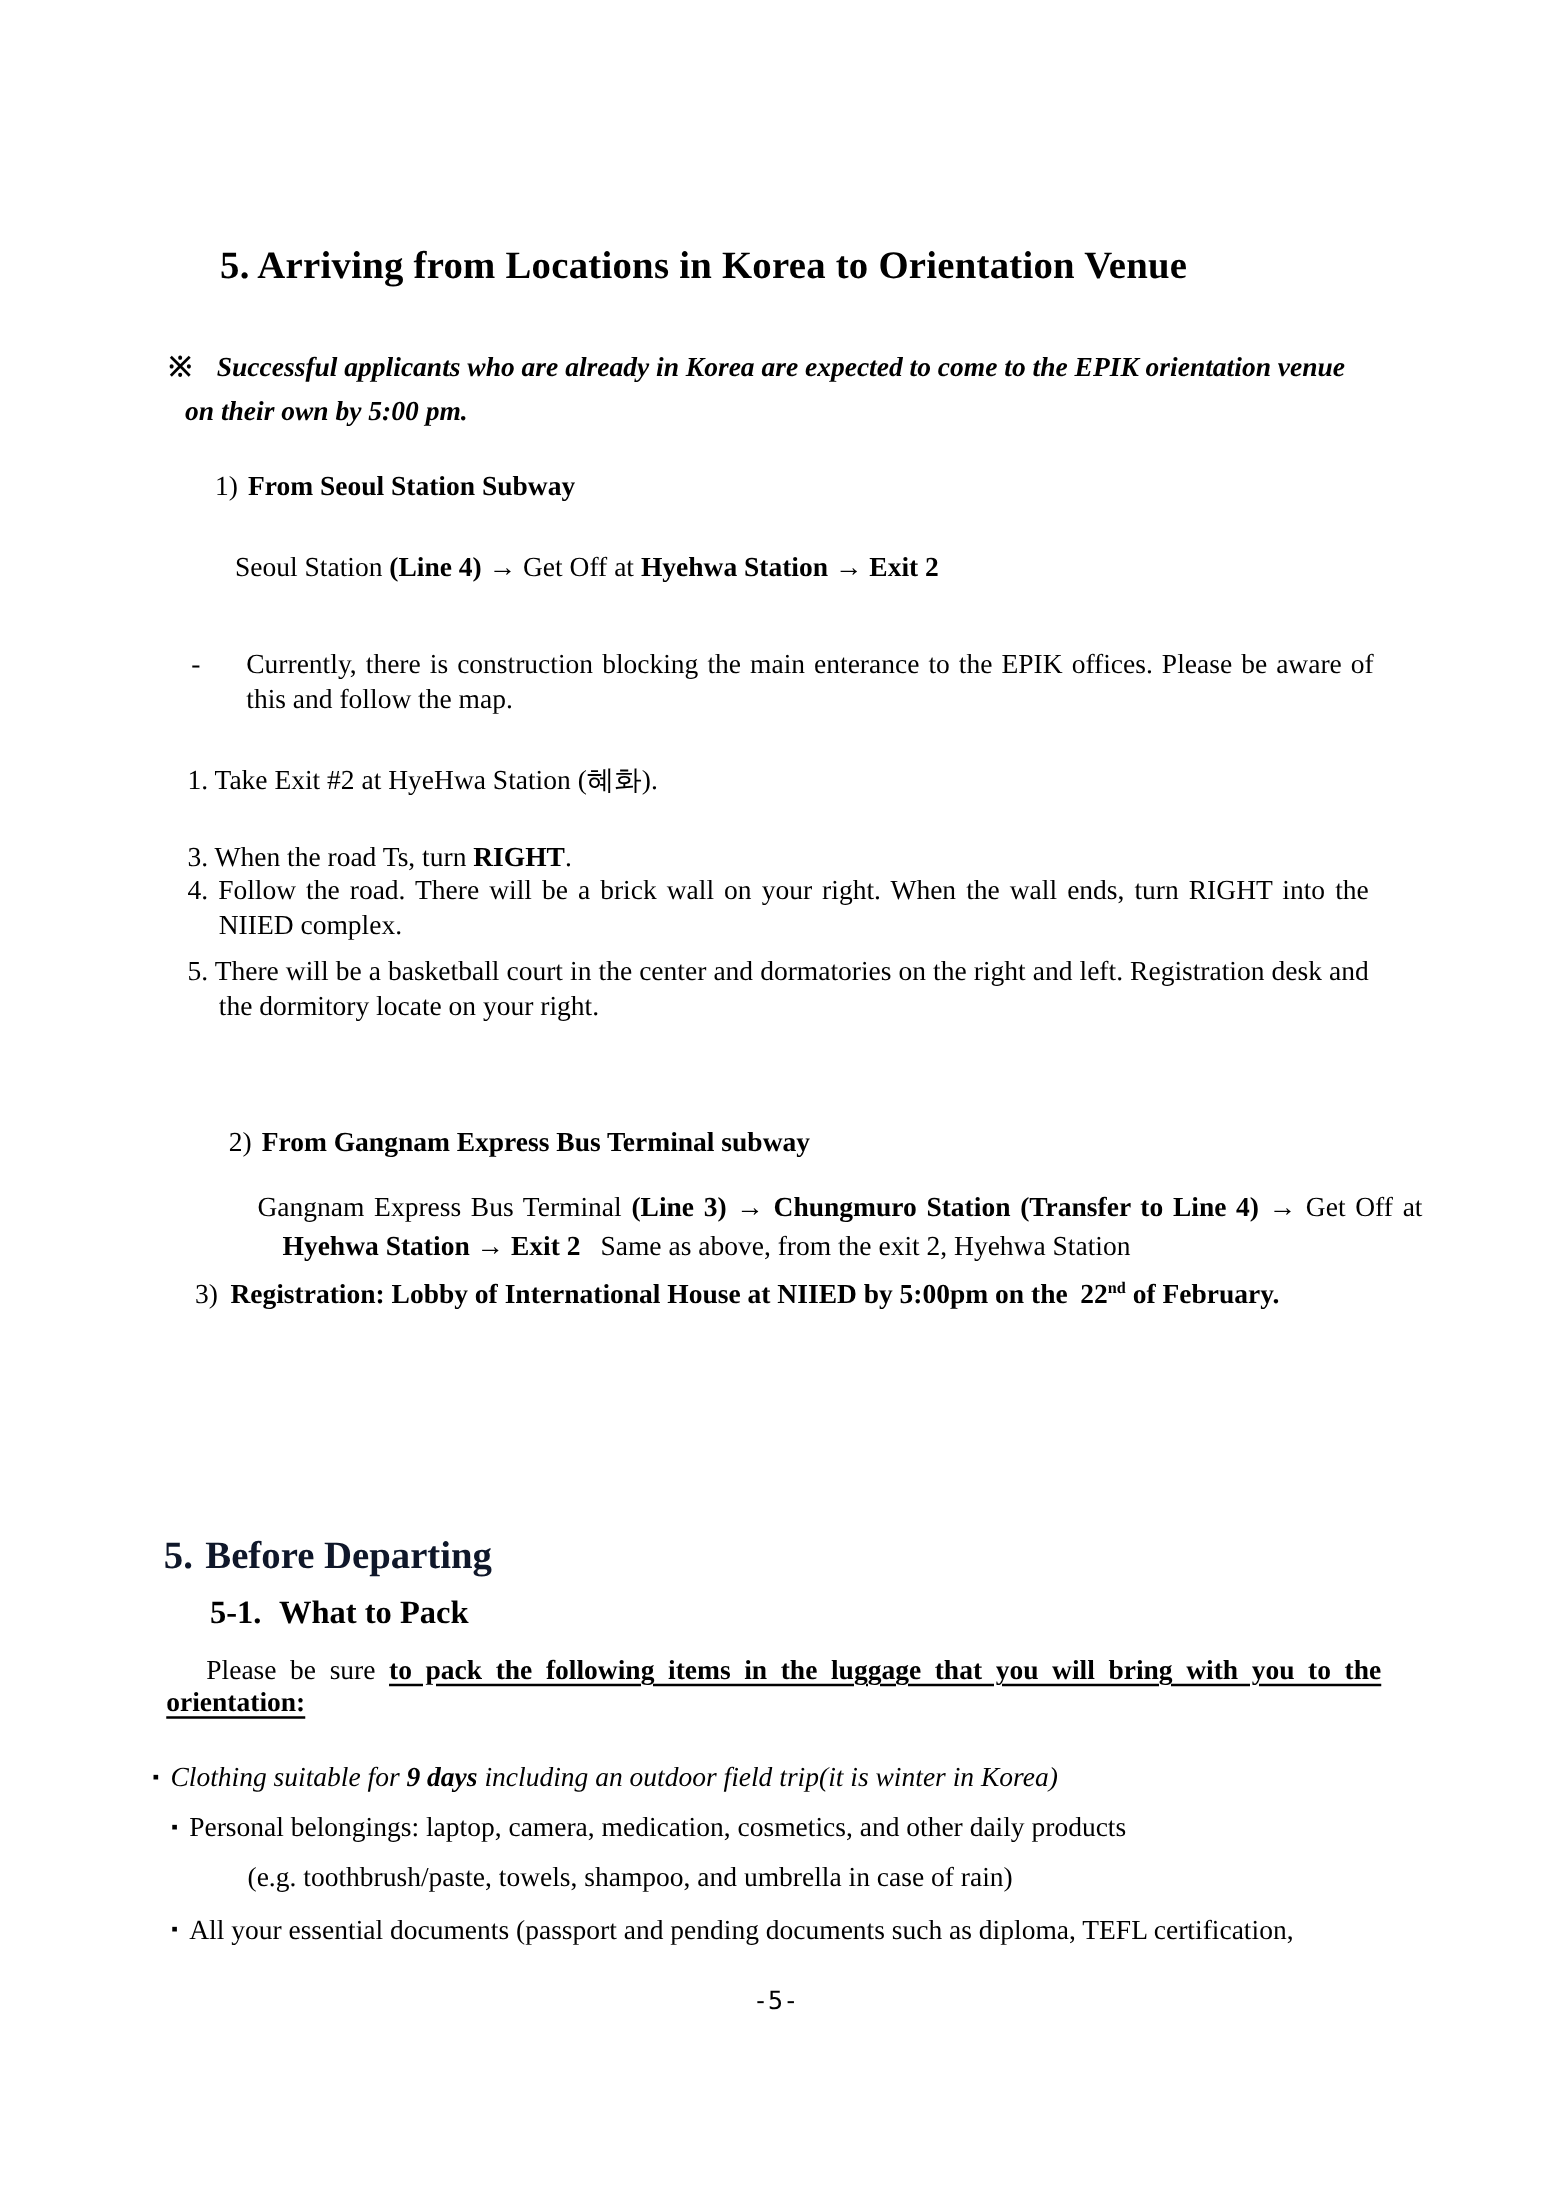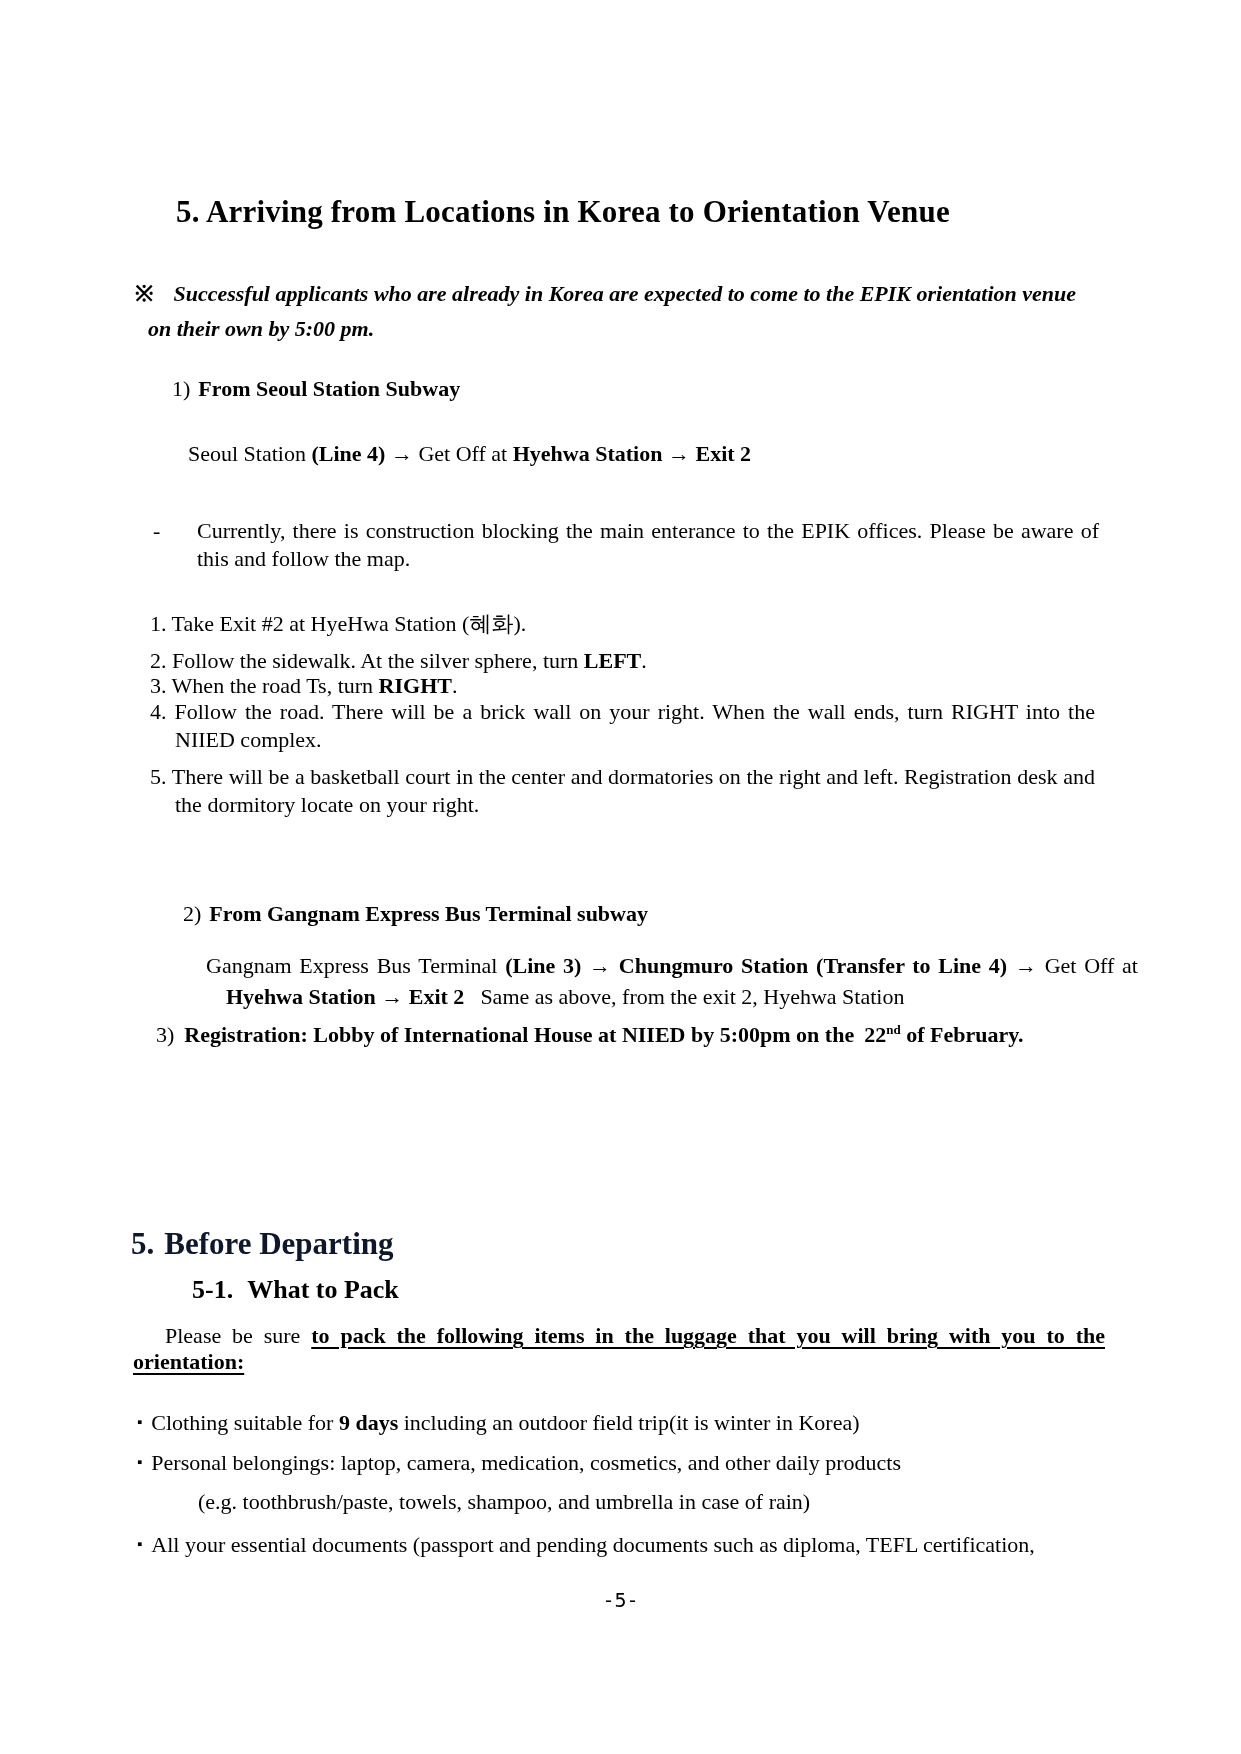--- a/index.html
+++ b/index.html
@@ -83,9 +83,6 @@
 
   <div class="abs st1 body">1. Take Exit #2 at HyeHwa Station (혜화).</div>
 
-  <div class="abs st2 body">
-    <span>2. Follow the sidewalk. At the silver sphere, turn </span><span class="b">LEFT</span><span>.</span>
-  </div>
 
   <div class="abs st3 body">
     <span>3. When the road Ts, turn </span><span class="b">RIGHT</span><span>.</span>

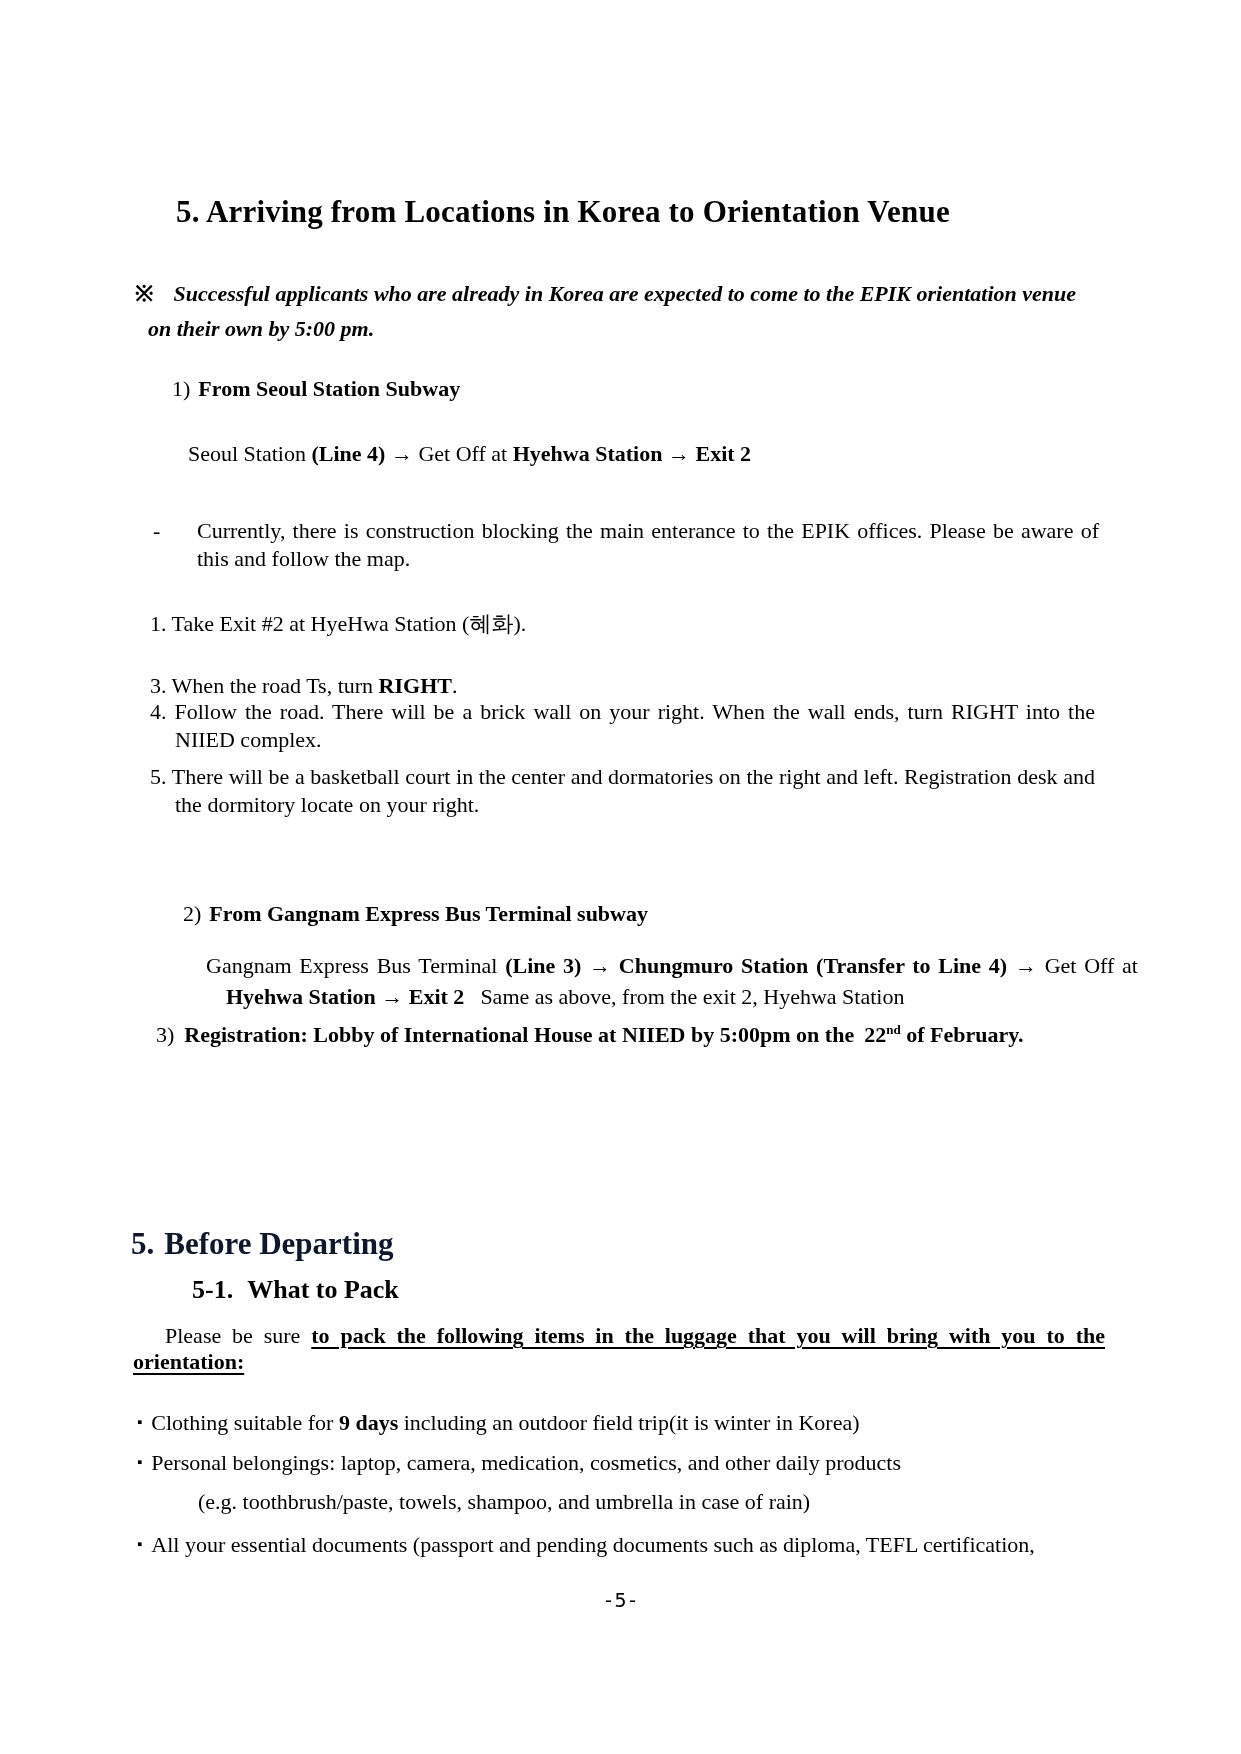--- a/index.html
+++ b/index.html
@@ -42,7 +42,7 @@
   .h5  { left:131px; top:1226px; font-size:31px; font-weight:bold; color:#0f172a; }
   .h5 .hnum  { margin-right:10px; }
   .h51 { left:168px; top:1275px; font-size:26px; font-weight:bold; }
-  .h51 .hnum { margin-right:14px;margin-left:24px; }
+  .h51 .hnum { margin-right:14px; }
 
   .packintro { left:133px; top:1323px; width:972px; line-height:26px; text-indent:32px; }
   .u { text-decoration:underline; text-underline-offset:4px; text-decoration-thickness:2px; }

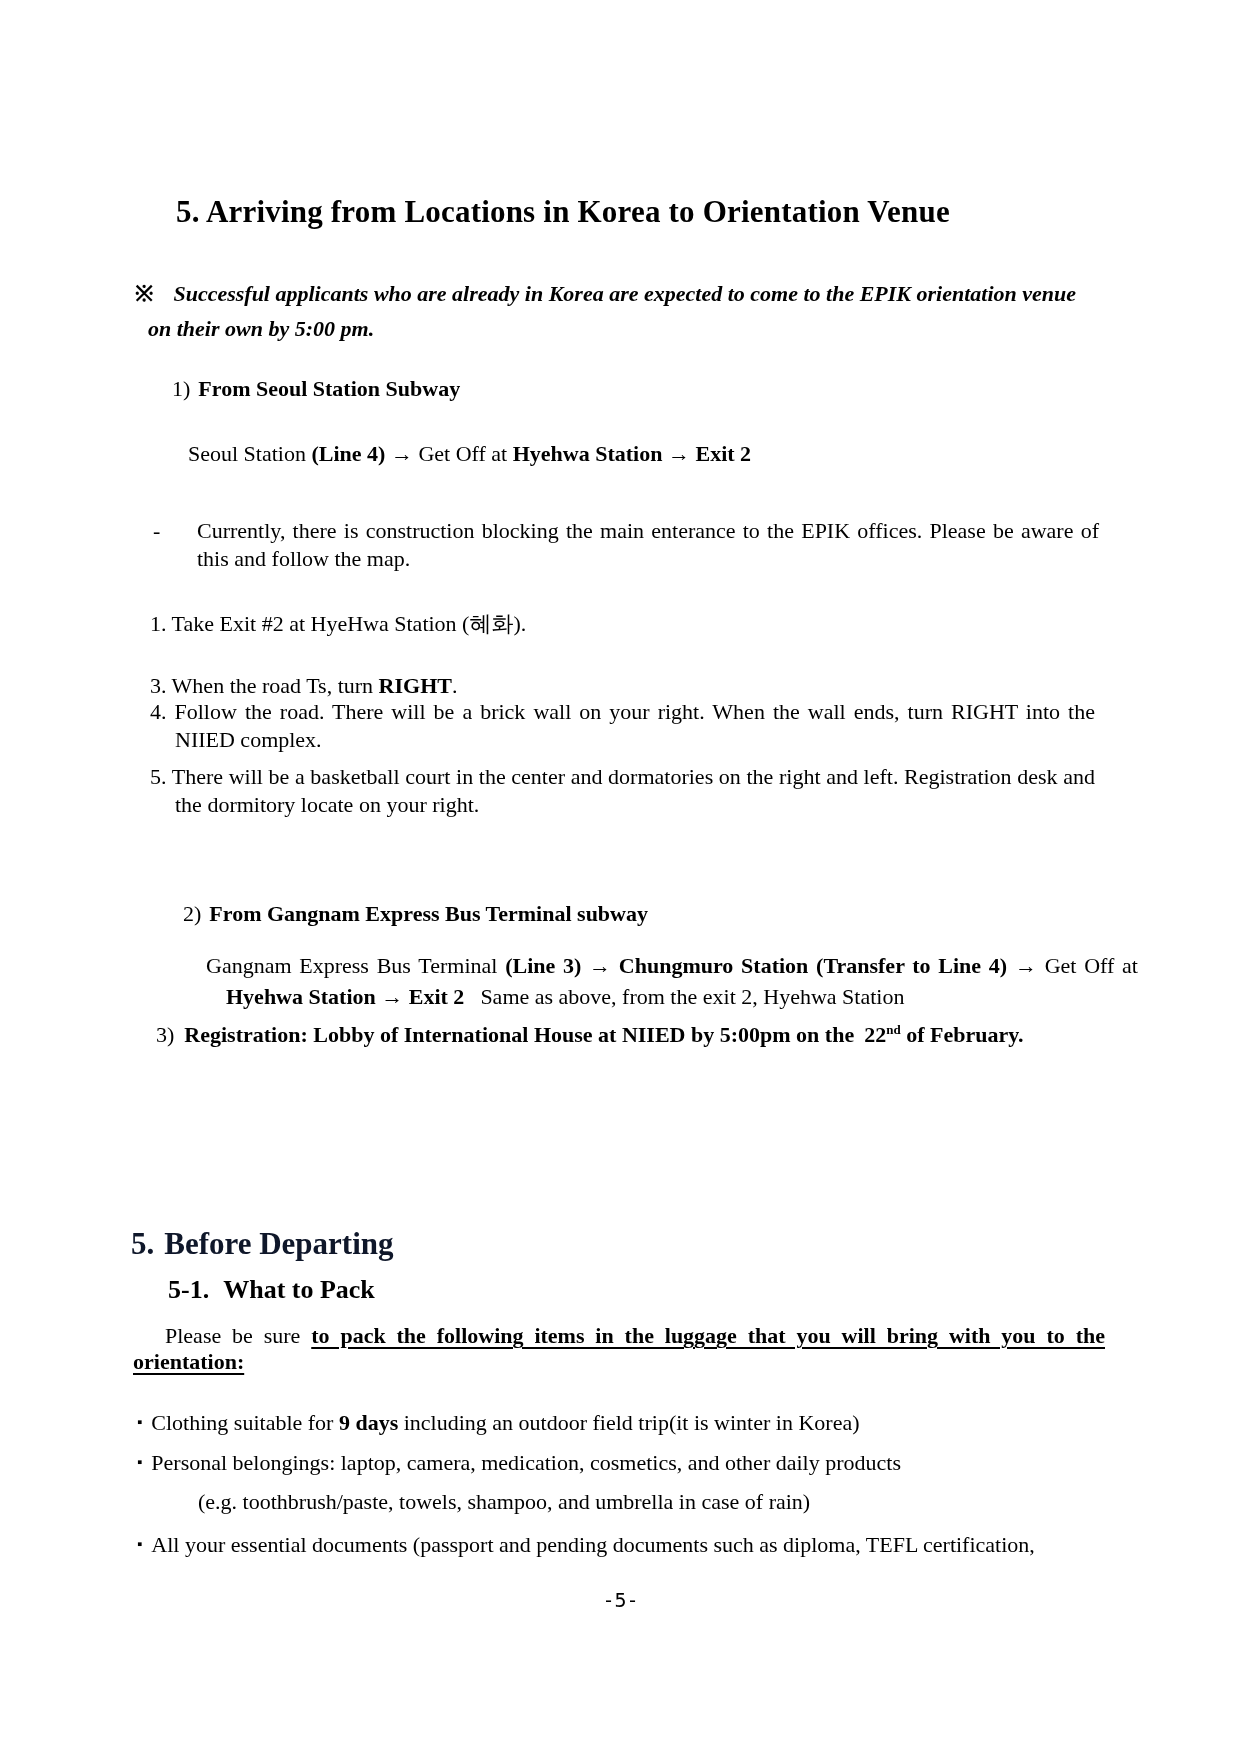--- a/index.html
+++ b/index.html
@@ -47,7 +47,7 @@
   .packintro { left:133px; top:1323px; width:972px; line-height:26px; text-indent:32px; }
   .u { text-decoration:underline; text-underline-offset:4px; text-decoration-thickness:2px; }
 
-  .b1 { left:137px; top:1408px; width:1010px; }
+  .b1 { left:122px; top:1408px; width:1010px;font-style:italic; }
   .b2 { left:137px; top:1448px; width:1010px; }
   .b2sub { left:198px; top:1488px; }
   .b3 { left:137px; top:1530px; width:1030px; }

